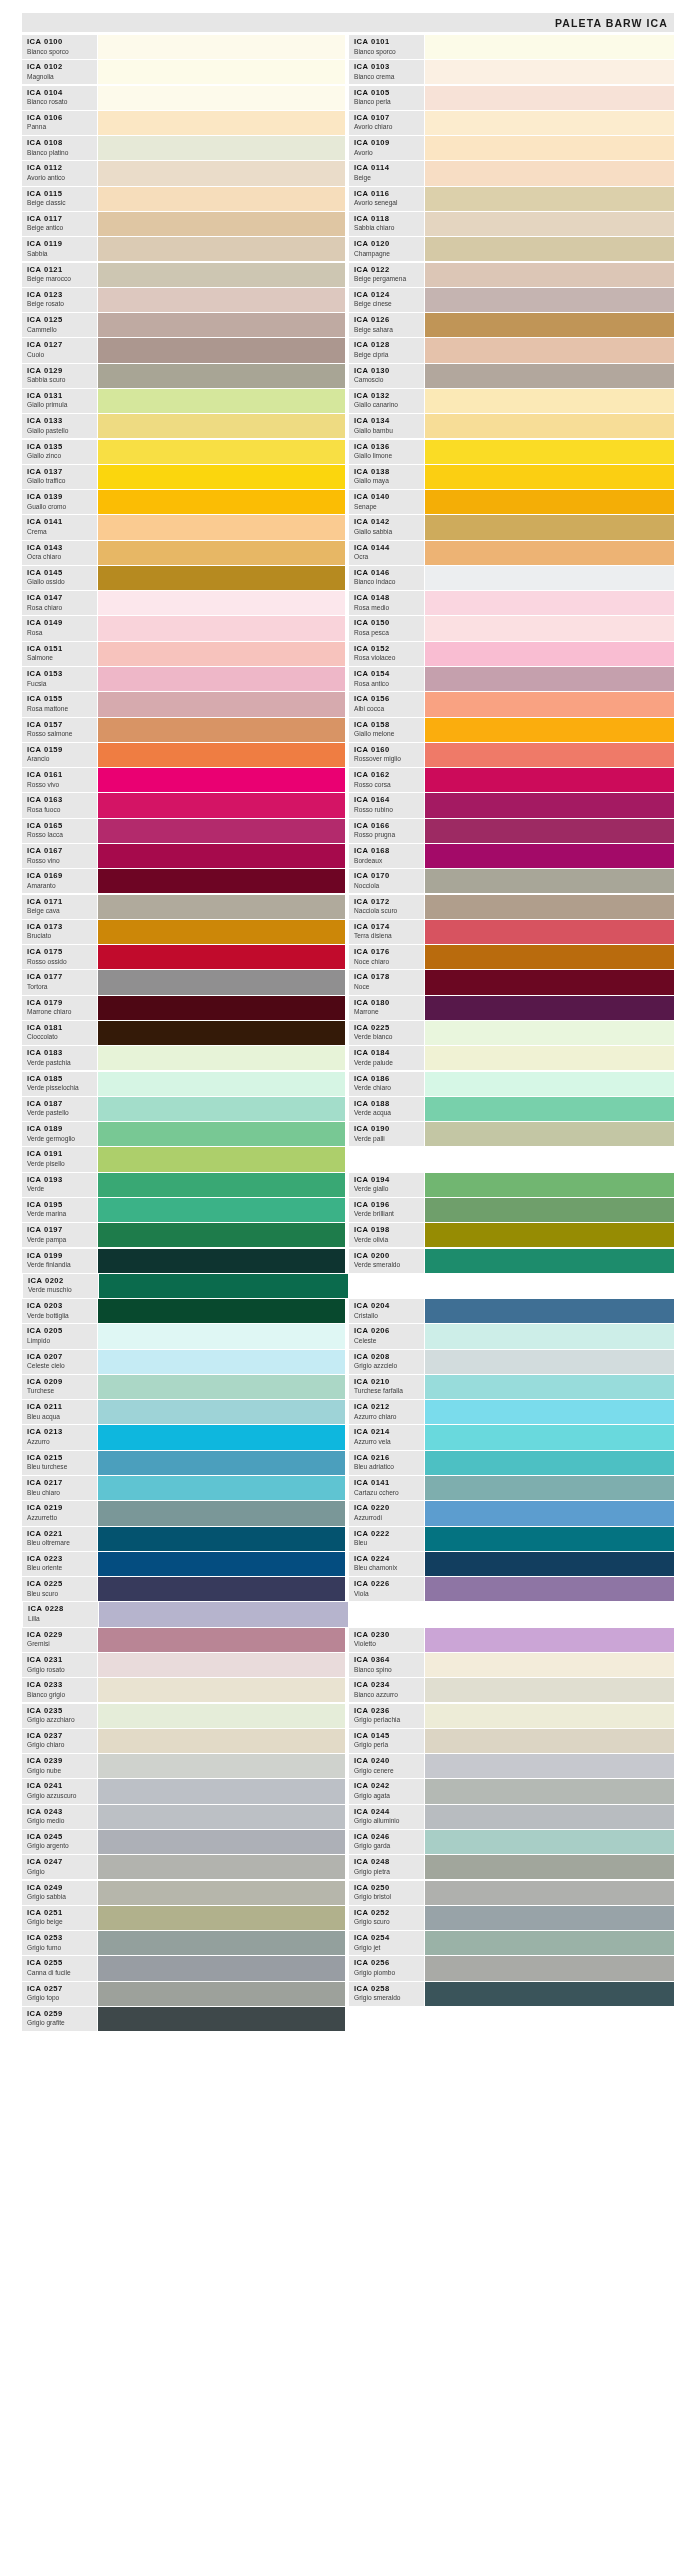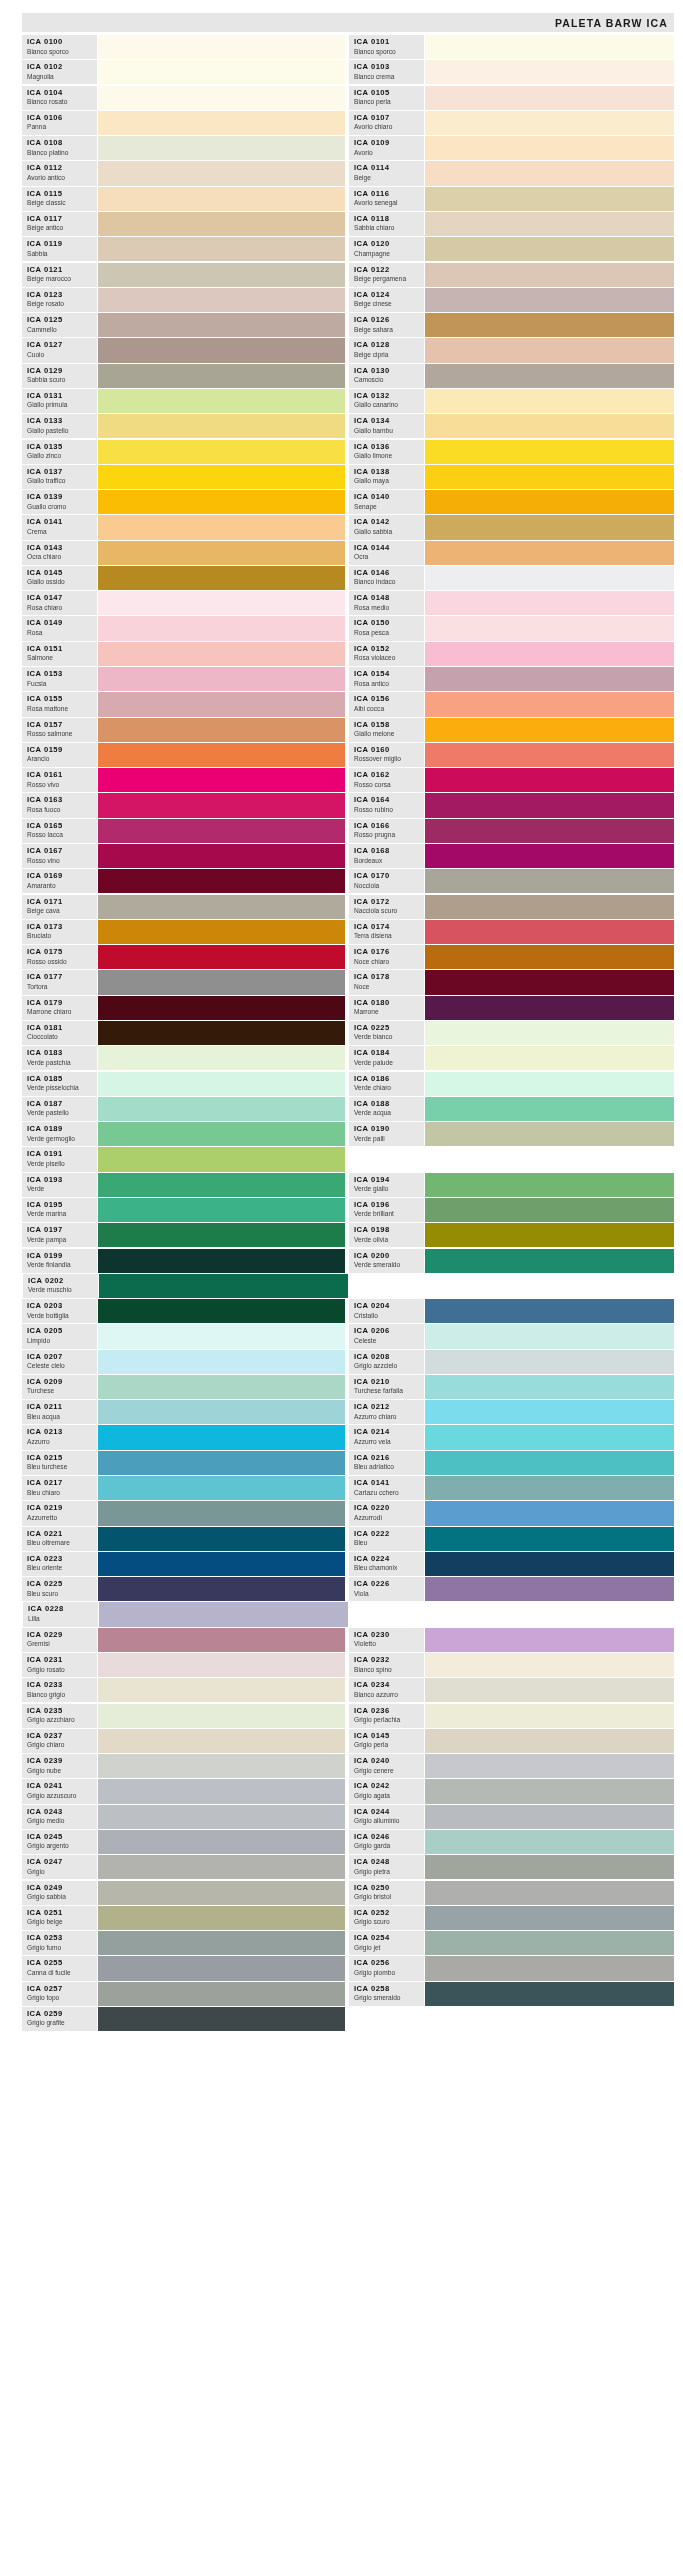--- a/index.html
+++ b/index.html
@@ -1114,7 +1114,7 @@
         </div>
         <div class="cell right">
           <div class="labelbox">
-            <div class="code">ICA  0232</div>
+            <div class="code">ICA  0364</div>
             <div class="cname">Bianco spino</div>
           </div>
           <div class="swatch" title="#f3ecda" style="background: rgb(243, 236, 218);"></div>

